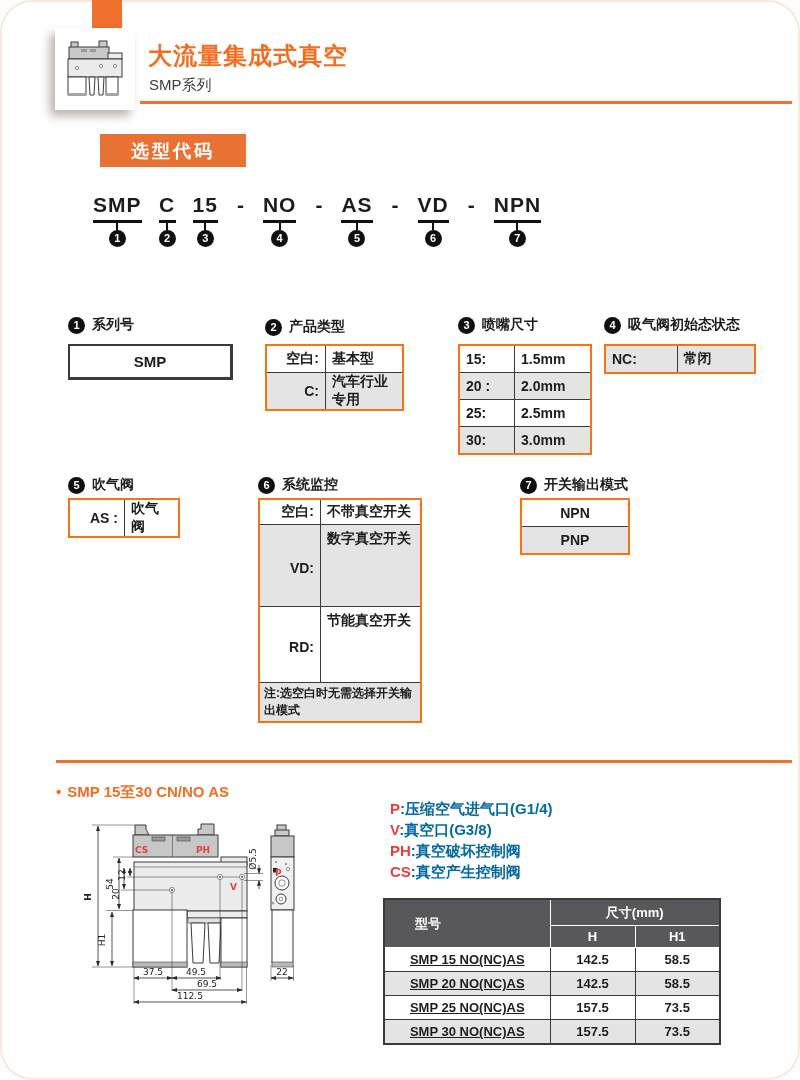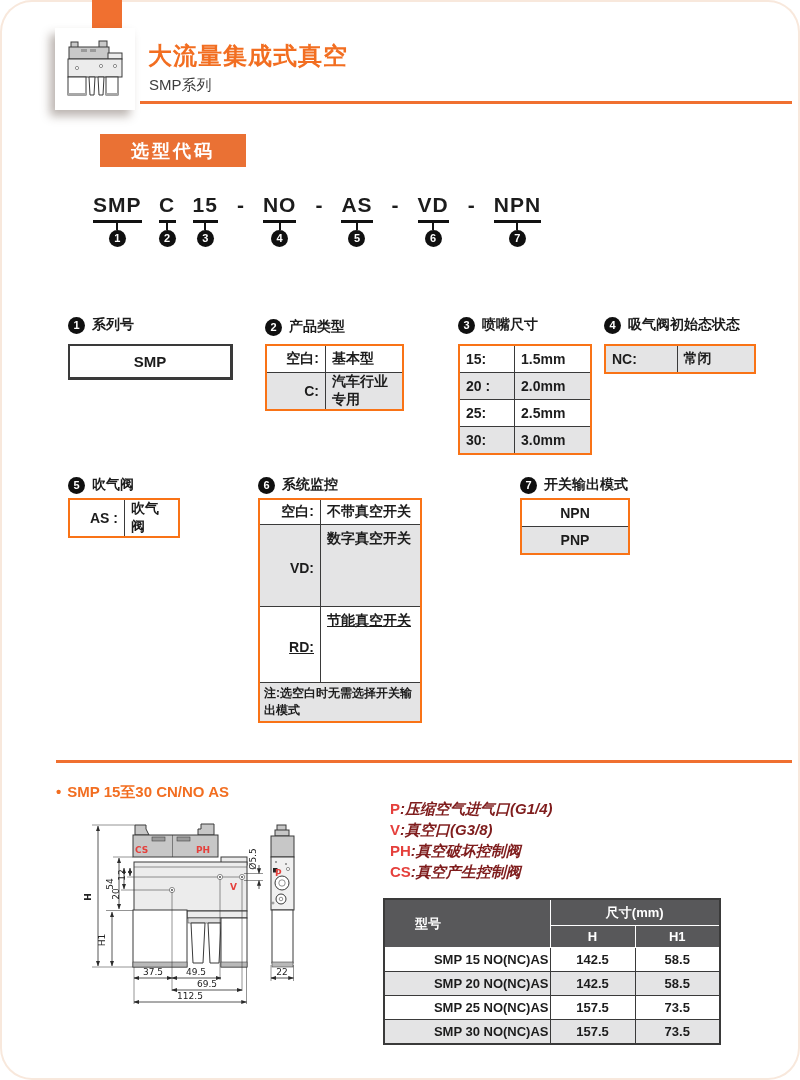--- a/index.html
+++ b/index.html
@@ -45,7 +45,7 @@
   #t5{left:68px;top:498px;width:112px;}
   #t6{left:258px;top:498px;width:164px;}
   #t6 td.tall{height:76px;vertical-align:top;padding-top:5px;}
-  #t6 td.tall2{height:70px;vertical-align:top;padding-top:5px;text-decoration:underline;}
+  #t6 td.tall2{height:70px;vertical-align:top;padding-top:5px;}
   #t6 td.vmid{vertical-align:middle;}
   #t6 .note-cell{font-size:12px;font-weight:bold;background:#e4e4e5;height:20px;padding:2px 4px;text-align:left;}
   #t7{left:520px;top:498px;width:110px;}

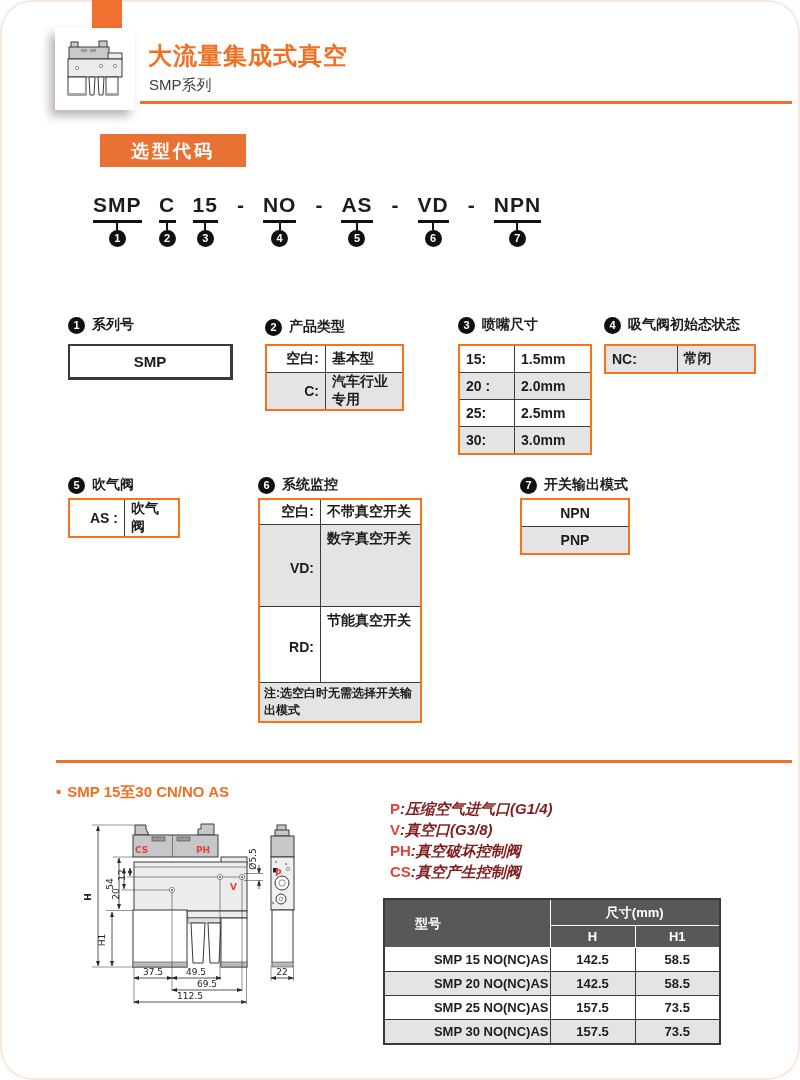--- a/index.html
+++ b/index.html
@@ -54,7 +54,7 @@
   .bullet-line{position:absolute;left:56px;top:783px;font-size:15px;font-weight:bold;color:#F26E21;display:flex;gap:6px;}
   .legend{position:absolute;left:390px;top:798px;font-size:15px;font-weight:bold;line-height:21px;}
   .legend .k{color:#E5403C;}
-  .legend .d{color:#7f1d1d;font-style:italic;}
+  .legend .d{color:#0369a1;}
   
   table.sizes{position:absolute;left:383px;top:898px;width:336px;border-collapse:collapse;table-layout:fixed;
               border:2px solid #3a3a3a;}

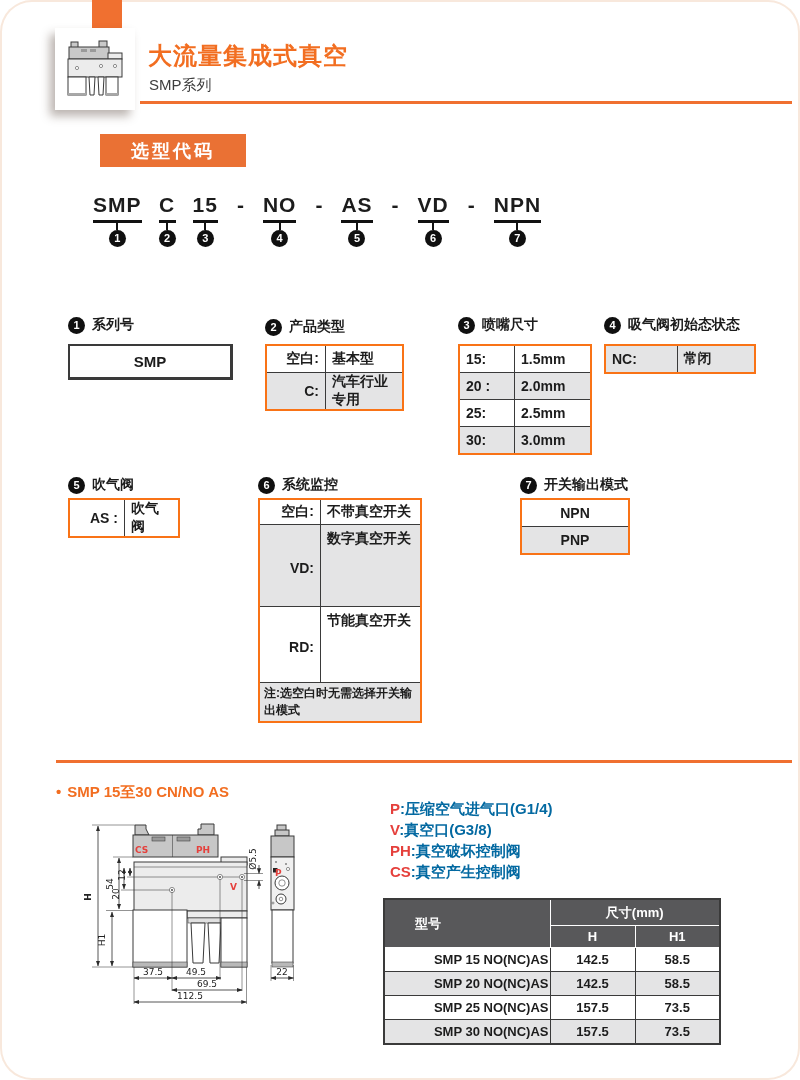--- a/index.html
+++ b/index.html
@@ -61,7 +61,7 @@
   table.sizes th{background:#58585A;color:#fff;font-size:13px;font-weight:bold;border:1.4px solid #fff;}
   table.sizes th.model-h{border-left:2px solid #3a3a3a;text-align:left;padding-left:30px;}
   table.sizes td{border:1.6px solid #3a3a3a;font-size:13px;font-weight:600;height:21px;}
-  table.sizes td.m{text-align:right;}
+  table.sizes td.m{text-align:center;text-decoration:underline;}
   table.sizes td.n{text-align:center;}
   tr.salt{background:#e4e4e5;}
   th.h-size{height:23px;margin-top:24px;}

